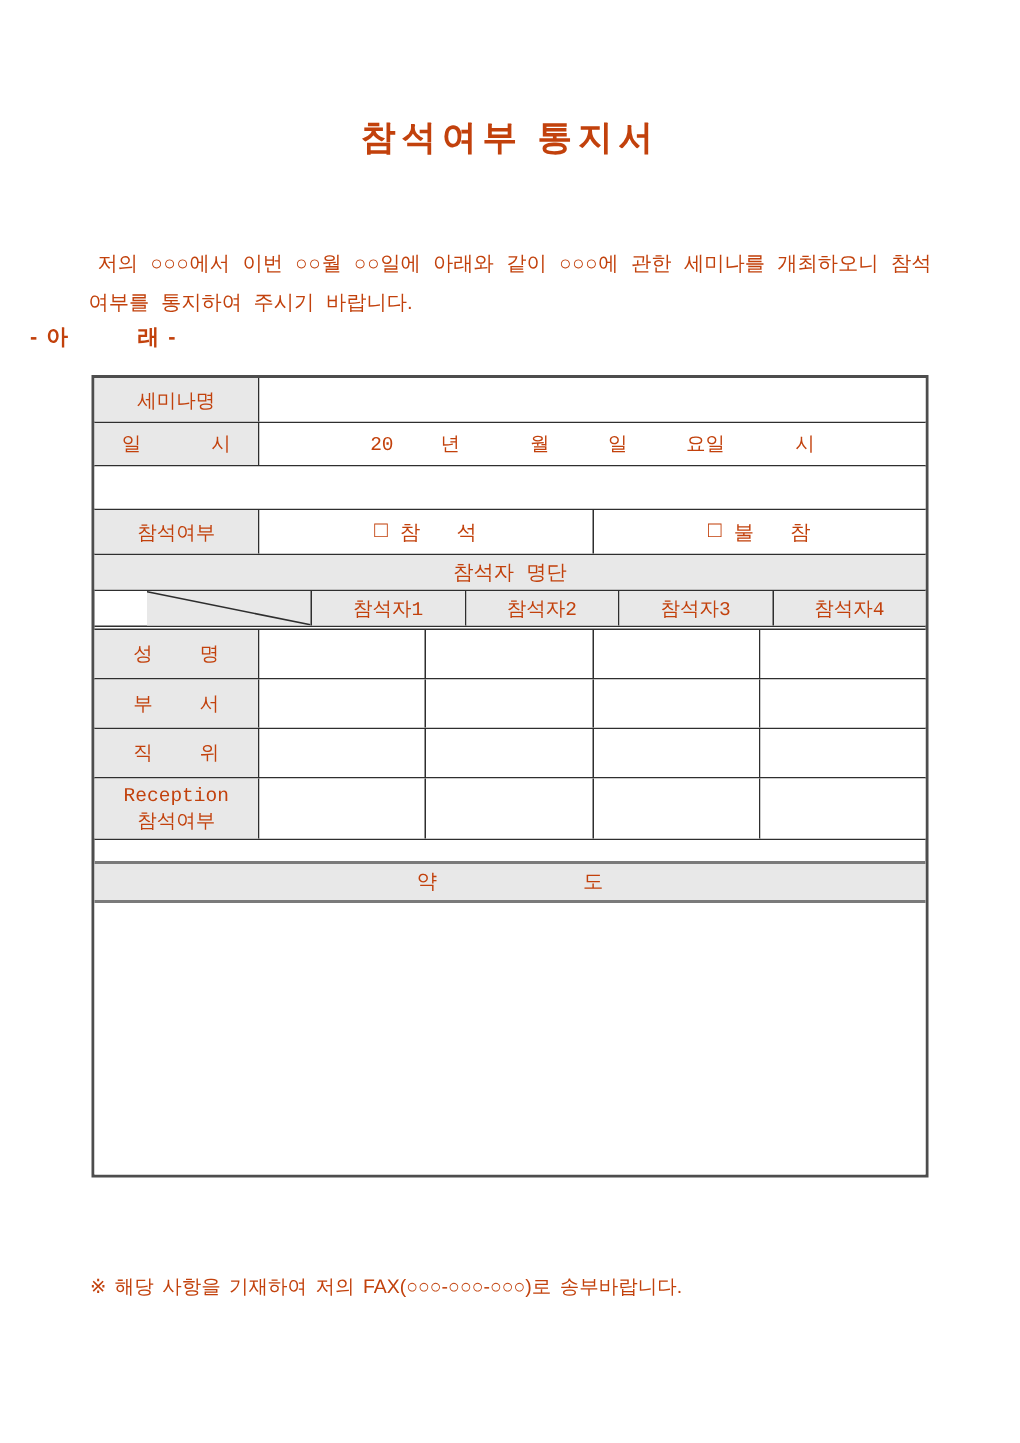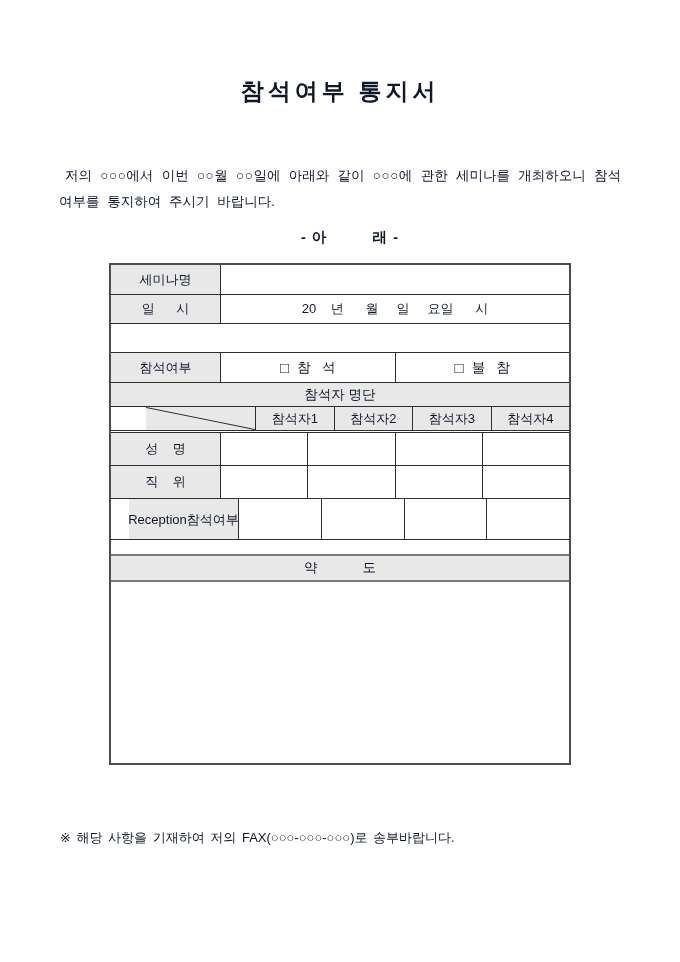--- a/index.html
+++ b/index.html
@@ -9,7 +9,7 @@
     width:680px; height:962px;
     background:#ffffff;
     font-family:"Liberation Sans","DejaVu Sans",sans-serif;
-    color:#0f172a;
+    color:#c2410c;
     overflow:hidden;
   }
   .doc-title {

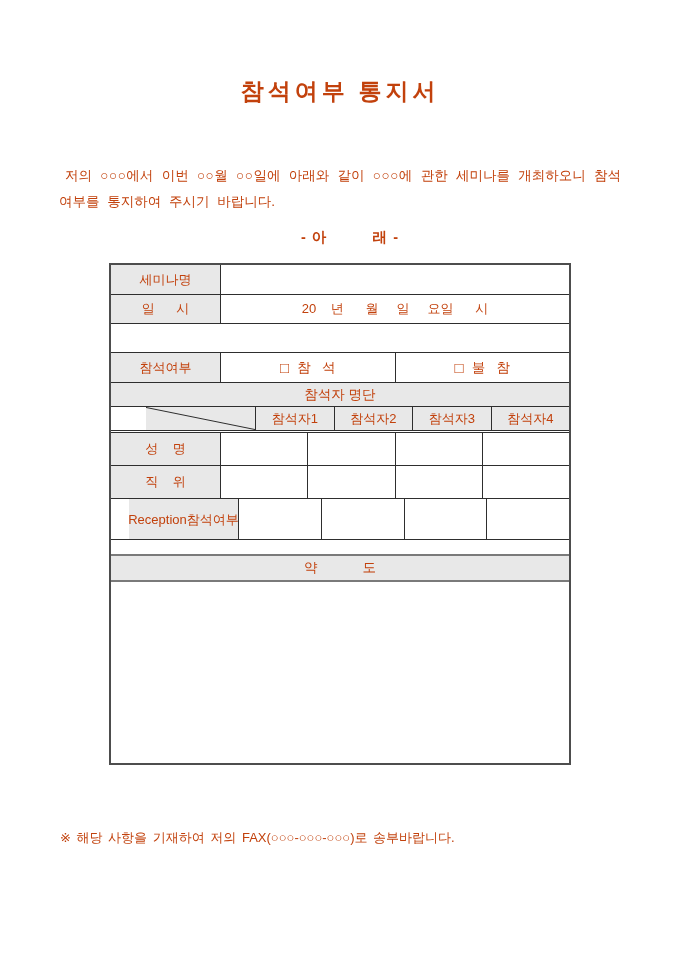--- a/index.html
+++ b/index.html
@@ -31,8 +31,6 @@
     text-indent:6px;
   }
   .below-marker {
-    margin-top:13px;
-    text-align:center;
     font-weight:bold;
     font-size:14.5px;
     white-space:pre;

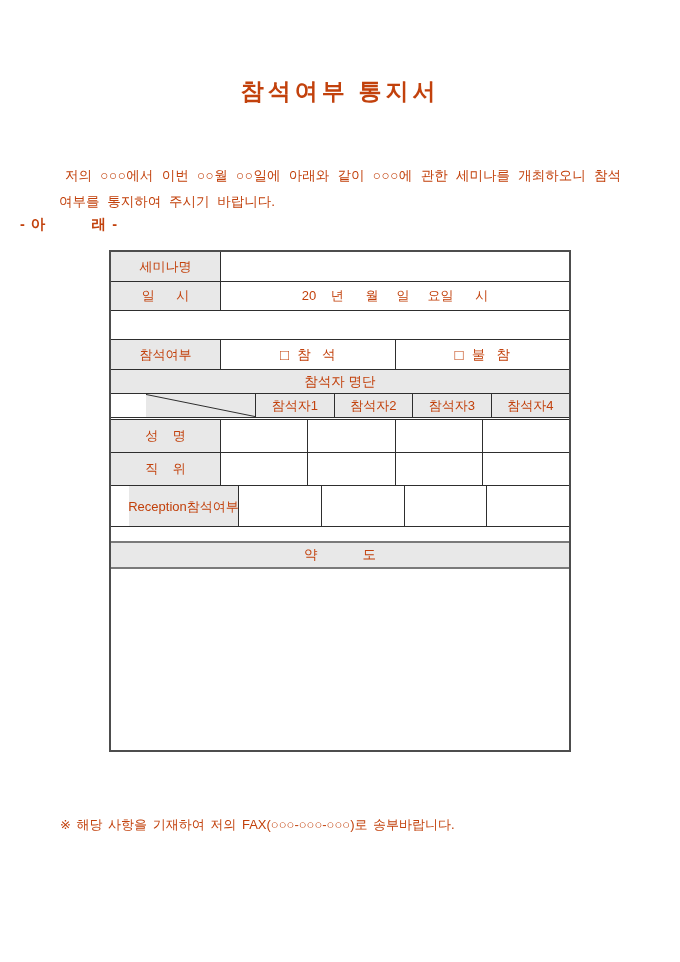--- a/index.html
+++ b/index.html
@@ -39,10 +39,11 @@
   }
   
   .form-frame {
-    width:462px;
+    width:558px;
     margin:16px auto 0 auto;
     border:2px solid #4d4d4d;
     background:#ffffff;
+    font-family:Liberation Mono, monospace;
   }
   .row { display:flex; border-bottom:1px solid #2e2e2e; }
   .row:last-child { border-bottom:none; }

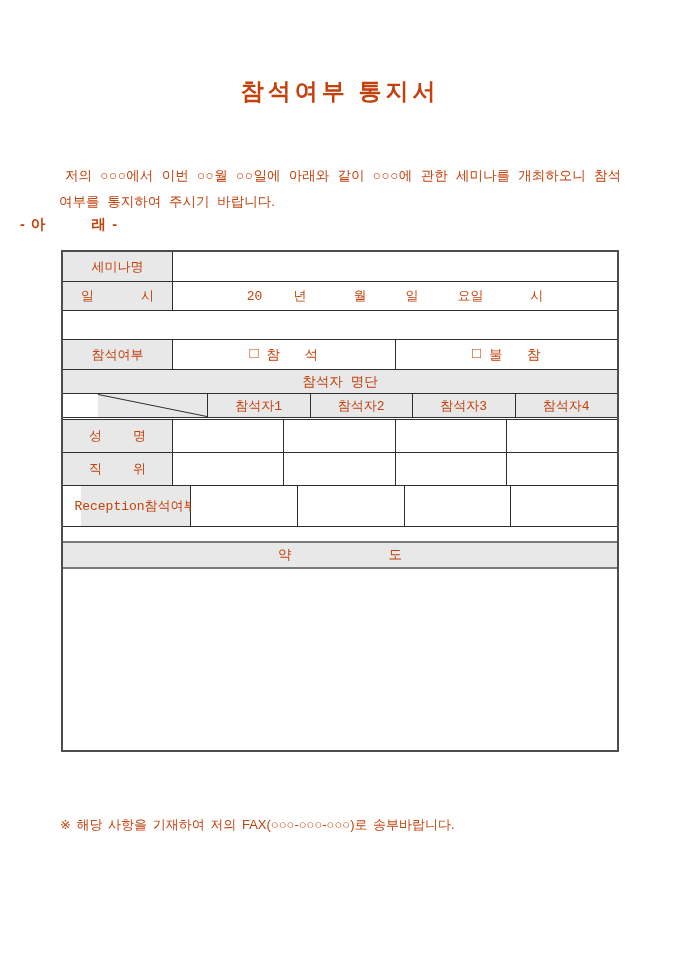--- a/index.html
+++ b/index.html
@@ -179,6 +179,13 @@
       <div class="grid-cell"></div>
     </div>
 
+    <div class="row h33">
+      <div class="label-cell">부    서</div>
+      <div class="grid-cell"></div>
+      <div class="grid-cell"></div>
+      <div class="grid-cell"></div>
+      <div class="grid-cell"></div>
+    </div>
 
     <div class="row h33">
       <div class="label-cell">직    위</div>

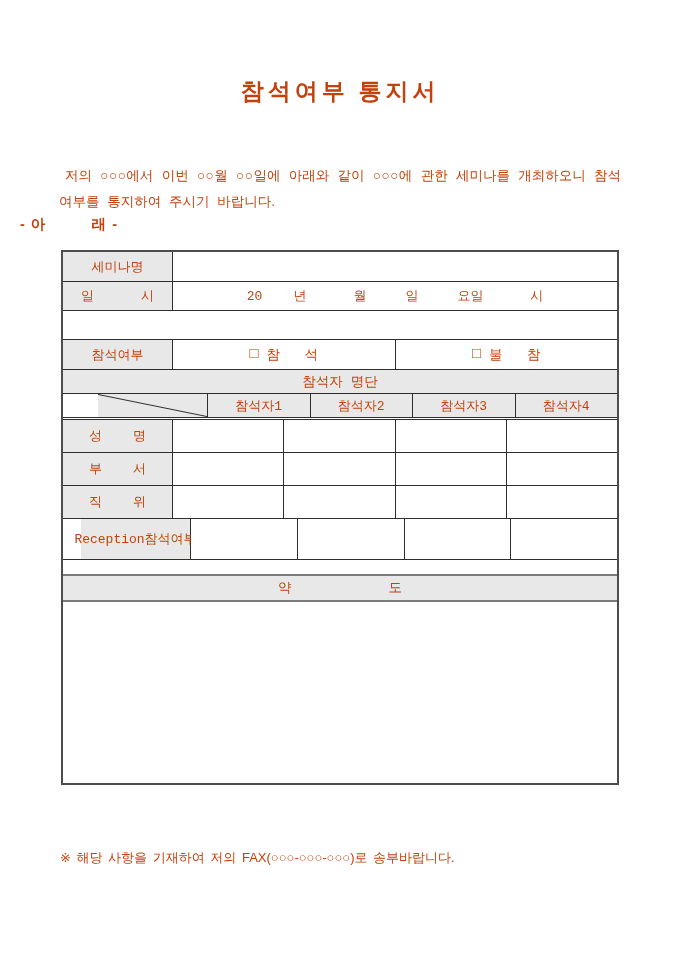--- a/index.html
+++ b/index.html
@@ -197,7 +197,7 @@
 
 
     <div class="row h41">
-      <div class="label-cell two-line-label" style="flex-direction:row;margin-left:18px;">
+      <div class="label-cell two-line-label" style="flex-direction:column;">
         <span>Reception</span>
         <span>참석여부</span>
       </div>

